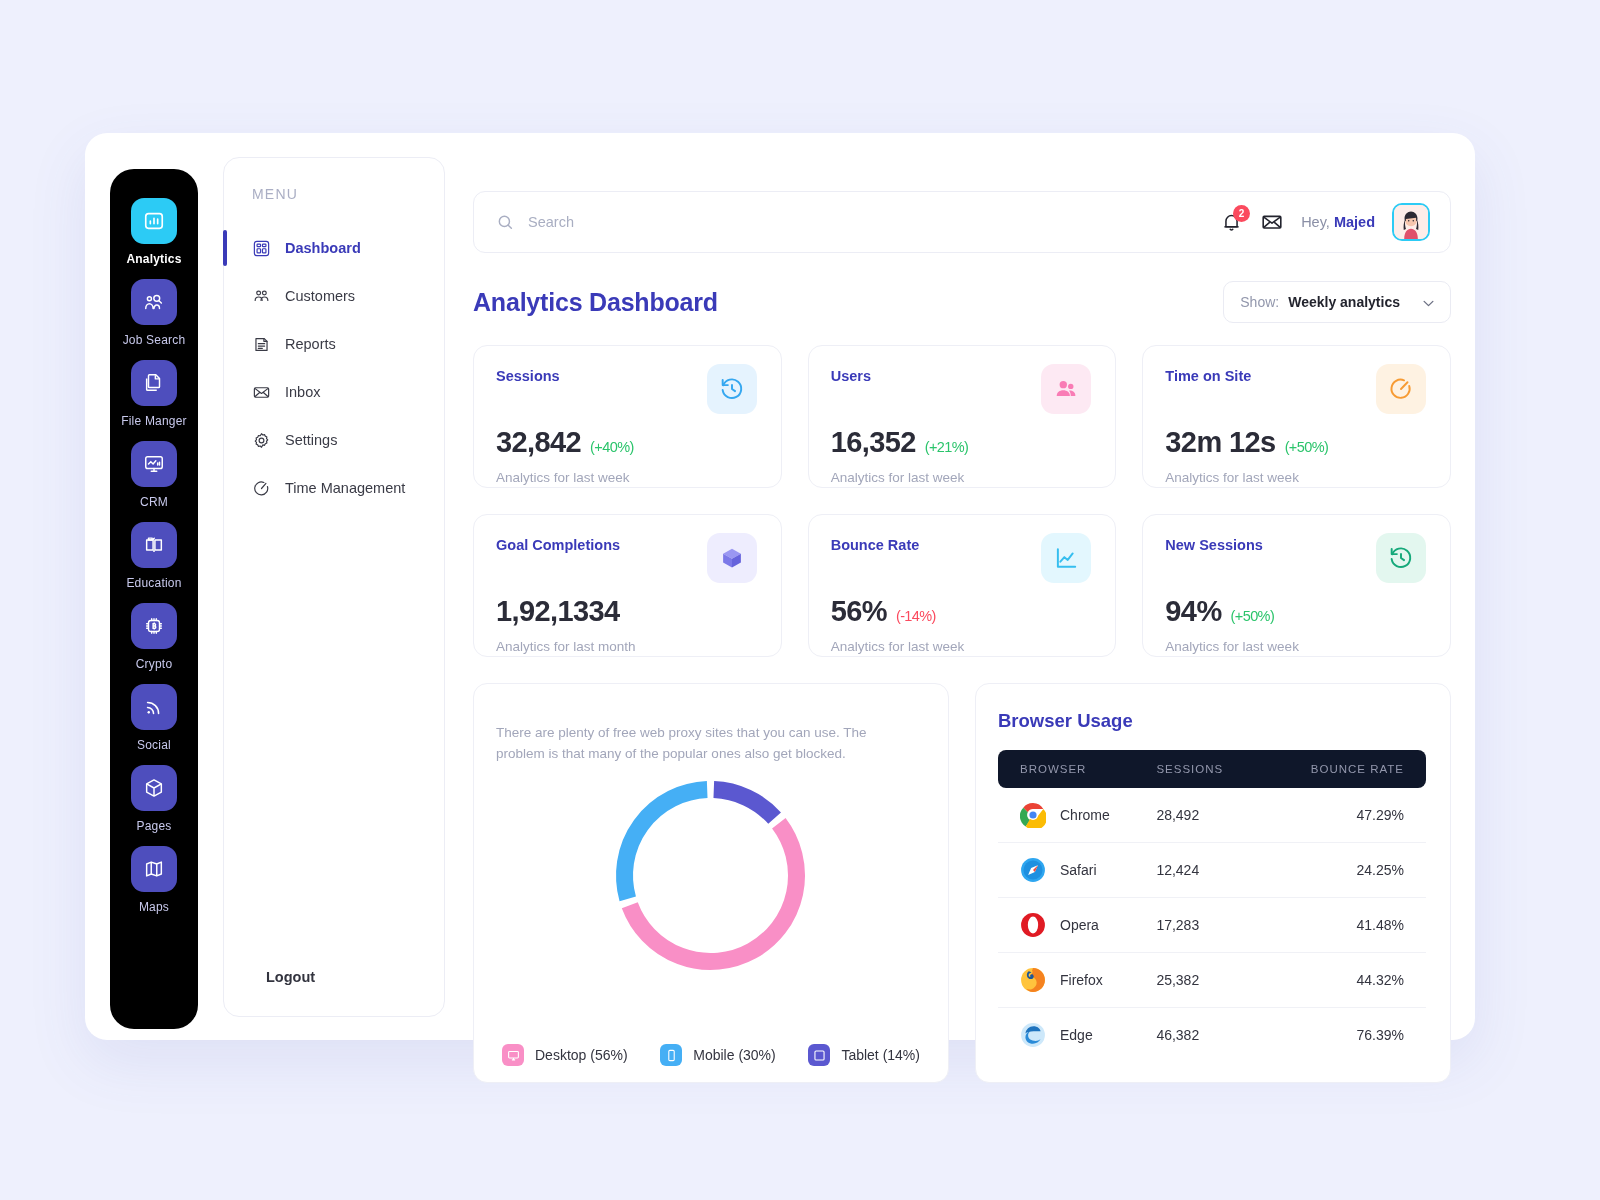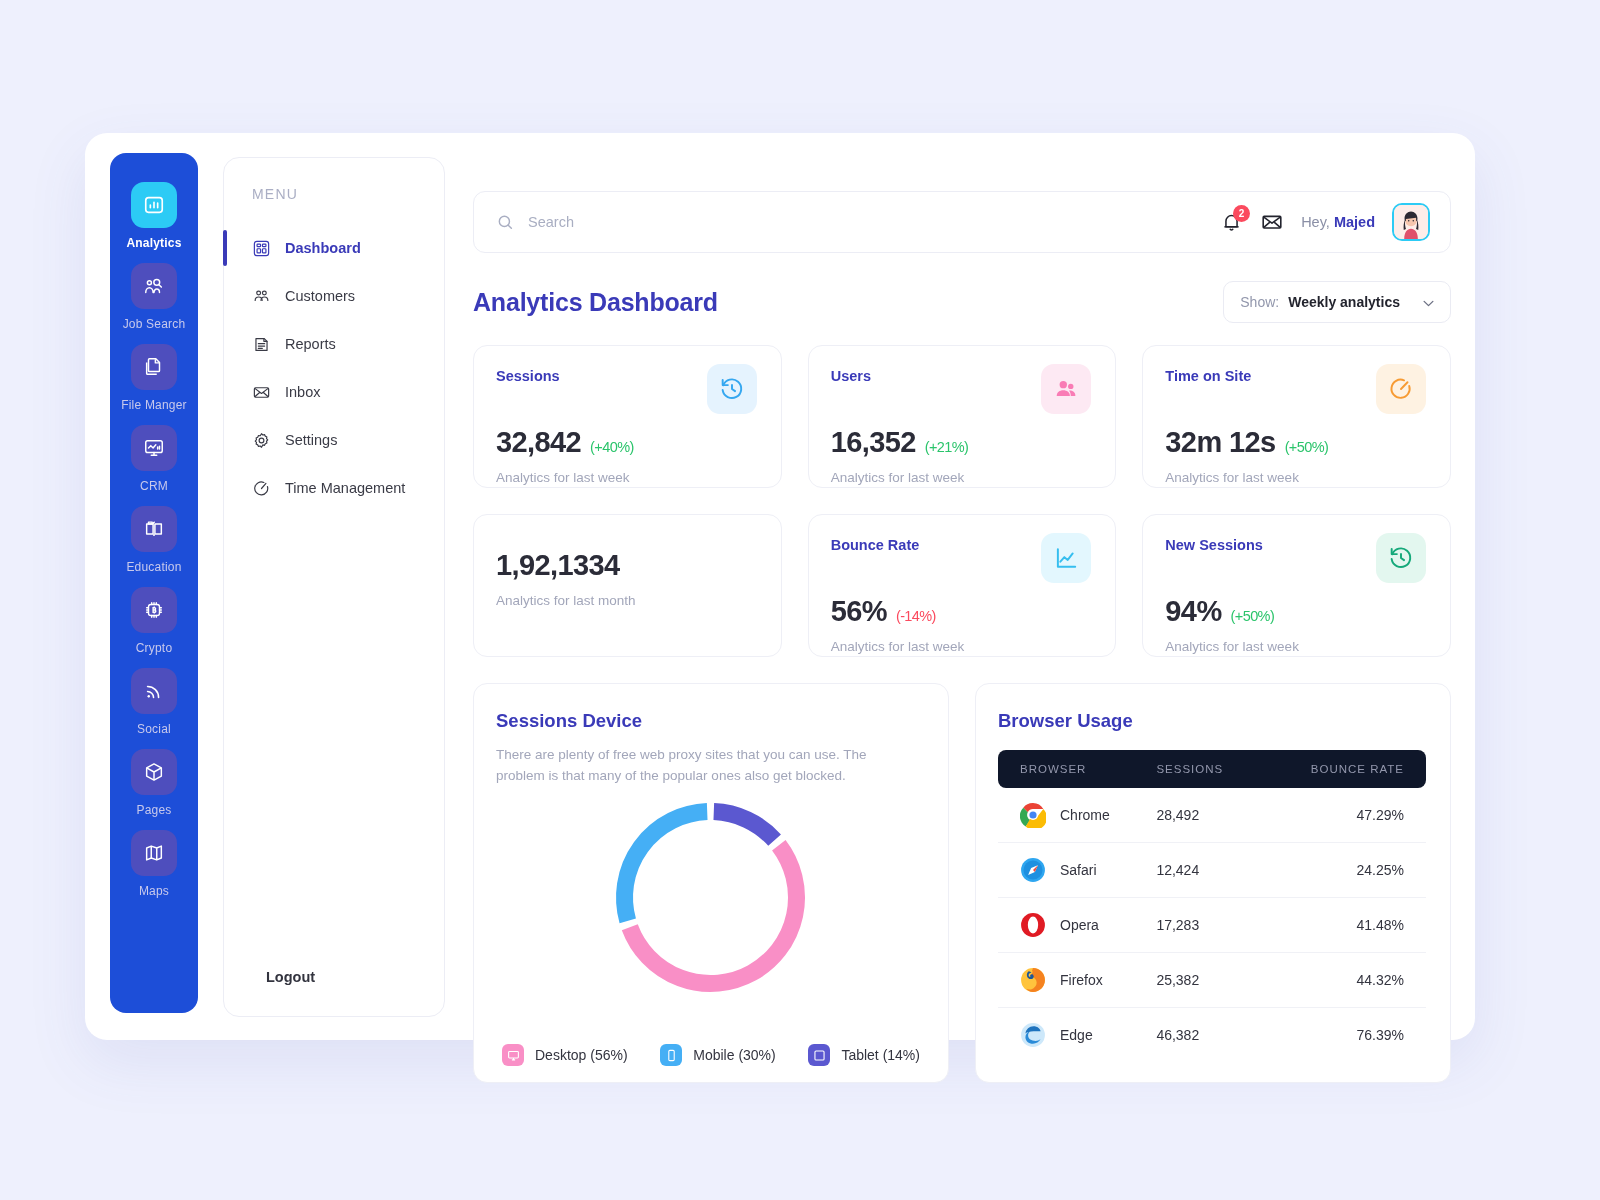--- a/index.html
+++ b/index.html
@@ -19,10 +19,10 @@
 
   
   .rail {
-    position: absolute; left: 25px; top: 20px;
+    position: absolute; left: 25px; top: 36px;
     width: 88px; height: 860px;
-    background: #1d4ed8;
-    border-radius: 16px;
+    background: #000000;
+    border-radius: 24px;
     padding-top: 22px;
     display: flex; flex-direction: column; align-items: center;
     gap: 0px;

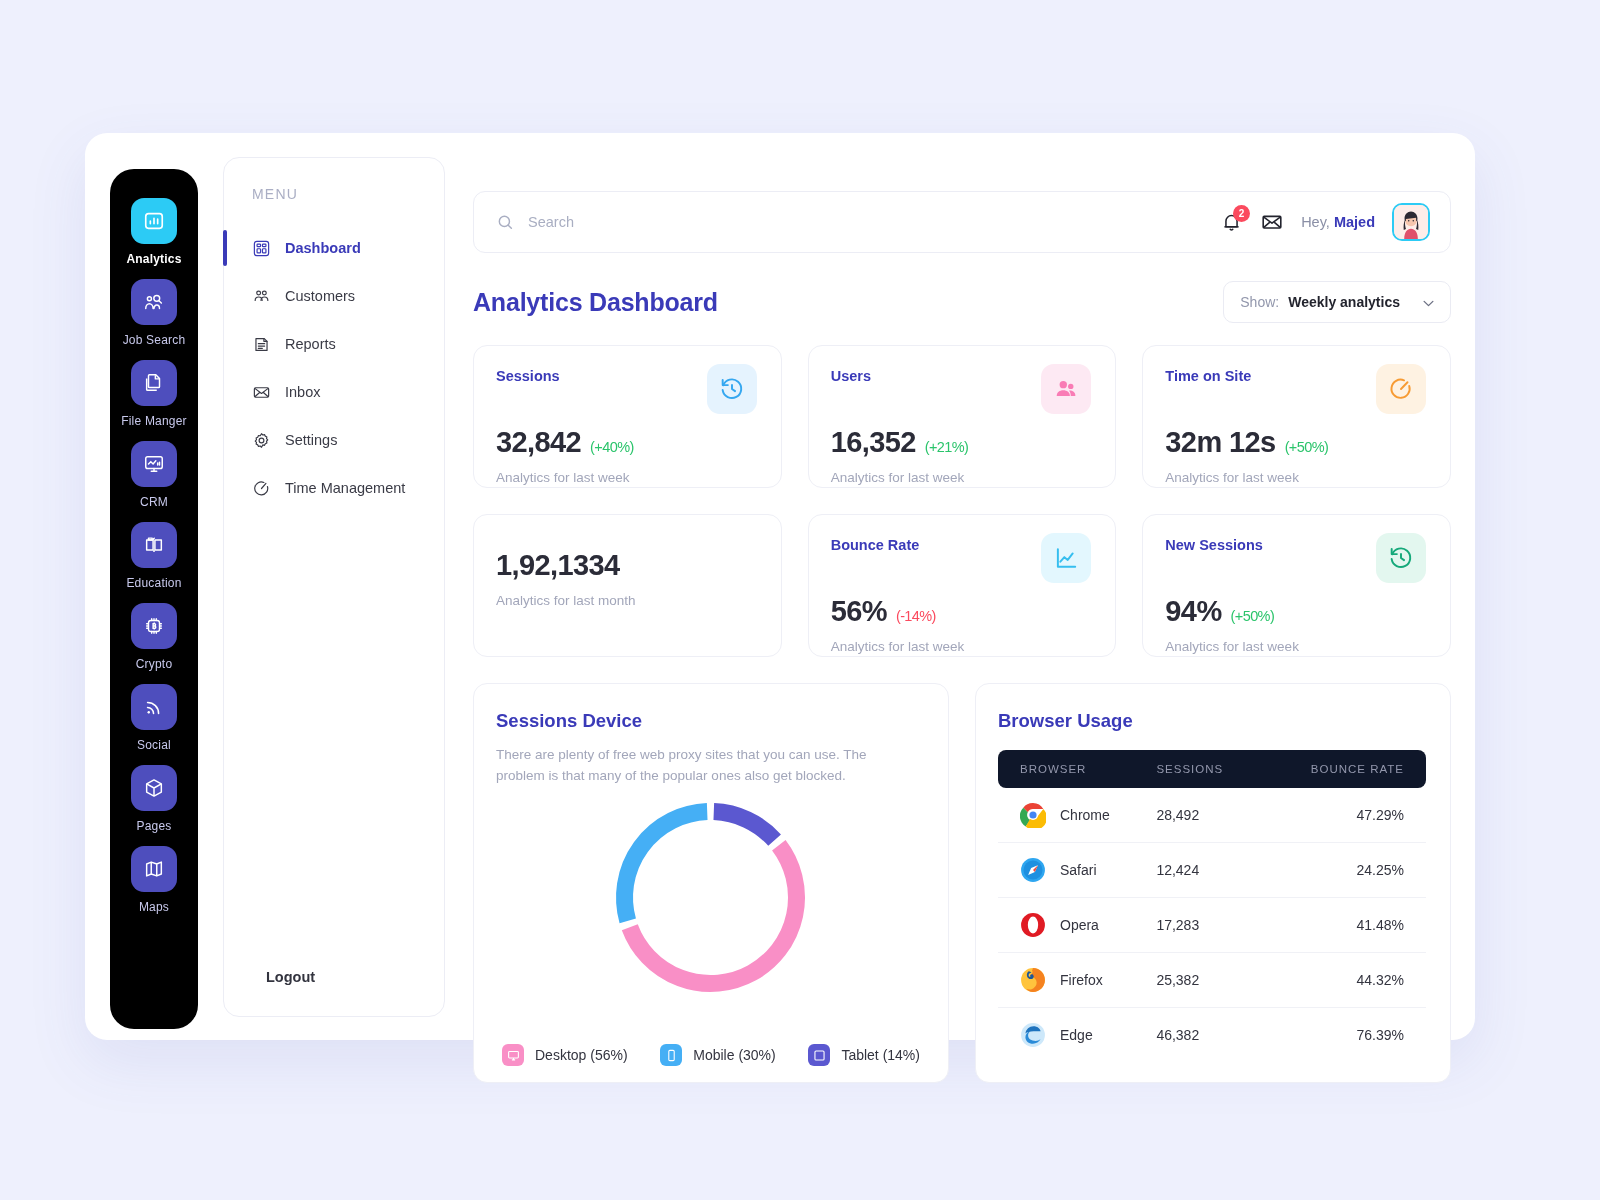--- a/index.html
+++ b/index.html
@@ -498,6 +498,16 @@
       </div>
 
       <div class="card">
+        <div class="card-top">
+          <div class="card-name">Goal Completions</div>
+          <div class="card-ico" style="background:#EEEDFE">
+            <svg viewBox="0 0 24 24">
+              <path d="M12 3.4 20.2 8 12 12.6 3.8 8z" fill="#9A97F2"></path>
+              <path d="M3.8 8 12 12.6v8.2L3.8 16.2z" fill="#7B78E8"></path>
+              <path d="M20.2 8 12 12.6v8.2l8.2-4.6z" fill="#6663DC"></path>
+            </svg>
+          </div>
+        </div>
         <div class="card-val">
           <span>1,92,1334</span>
           <span class="delta"></span>

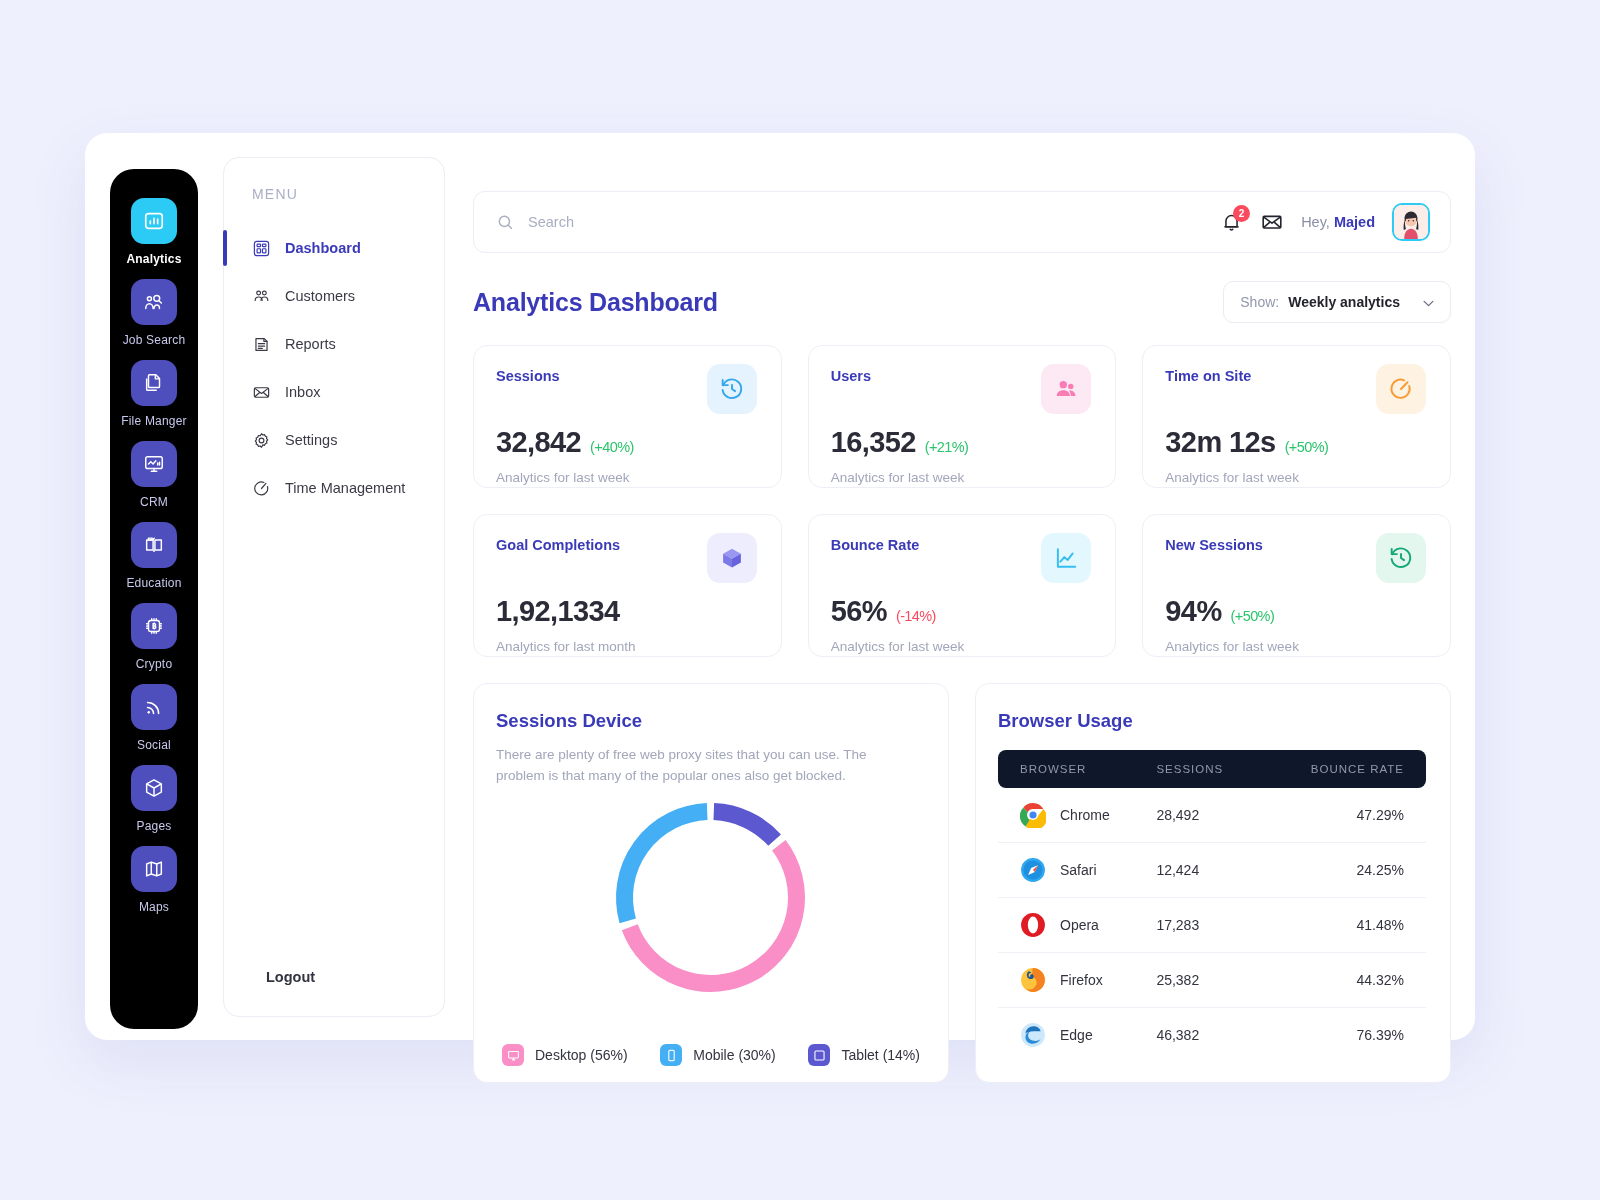--- a/index.html
+++ b/index.html
@@ -554,7 +554,6 @@
     <div class="bottom">
 
       <div class="panel">
-        <div class="panel-title">Sessions Device</div>
         <div class="panel-desc">There are plenty of free web proxy sites that you can use. The problem is that many of the popular ones also get blocked.</div>
         <div class="donut-wrap">
           <svg id="donut" width="205" height="205" viewBox="0 0 205 205">

